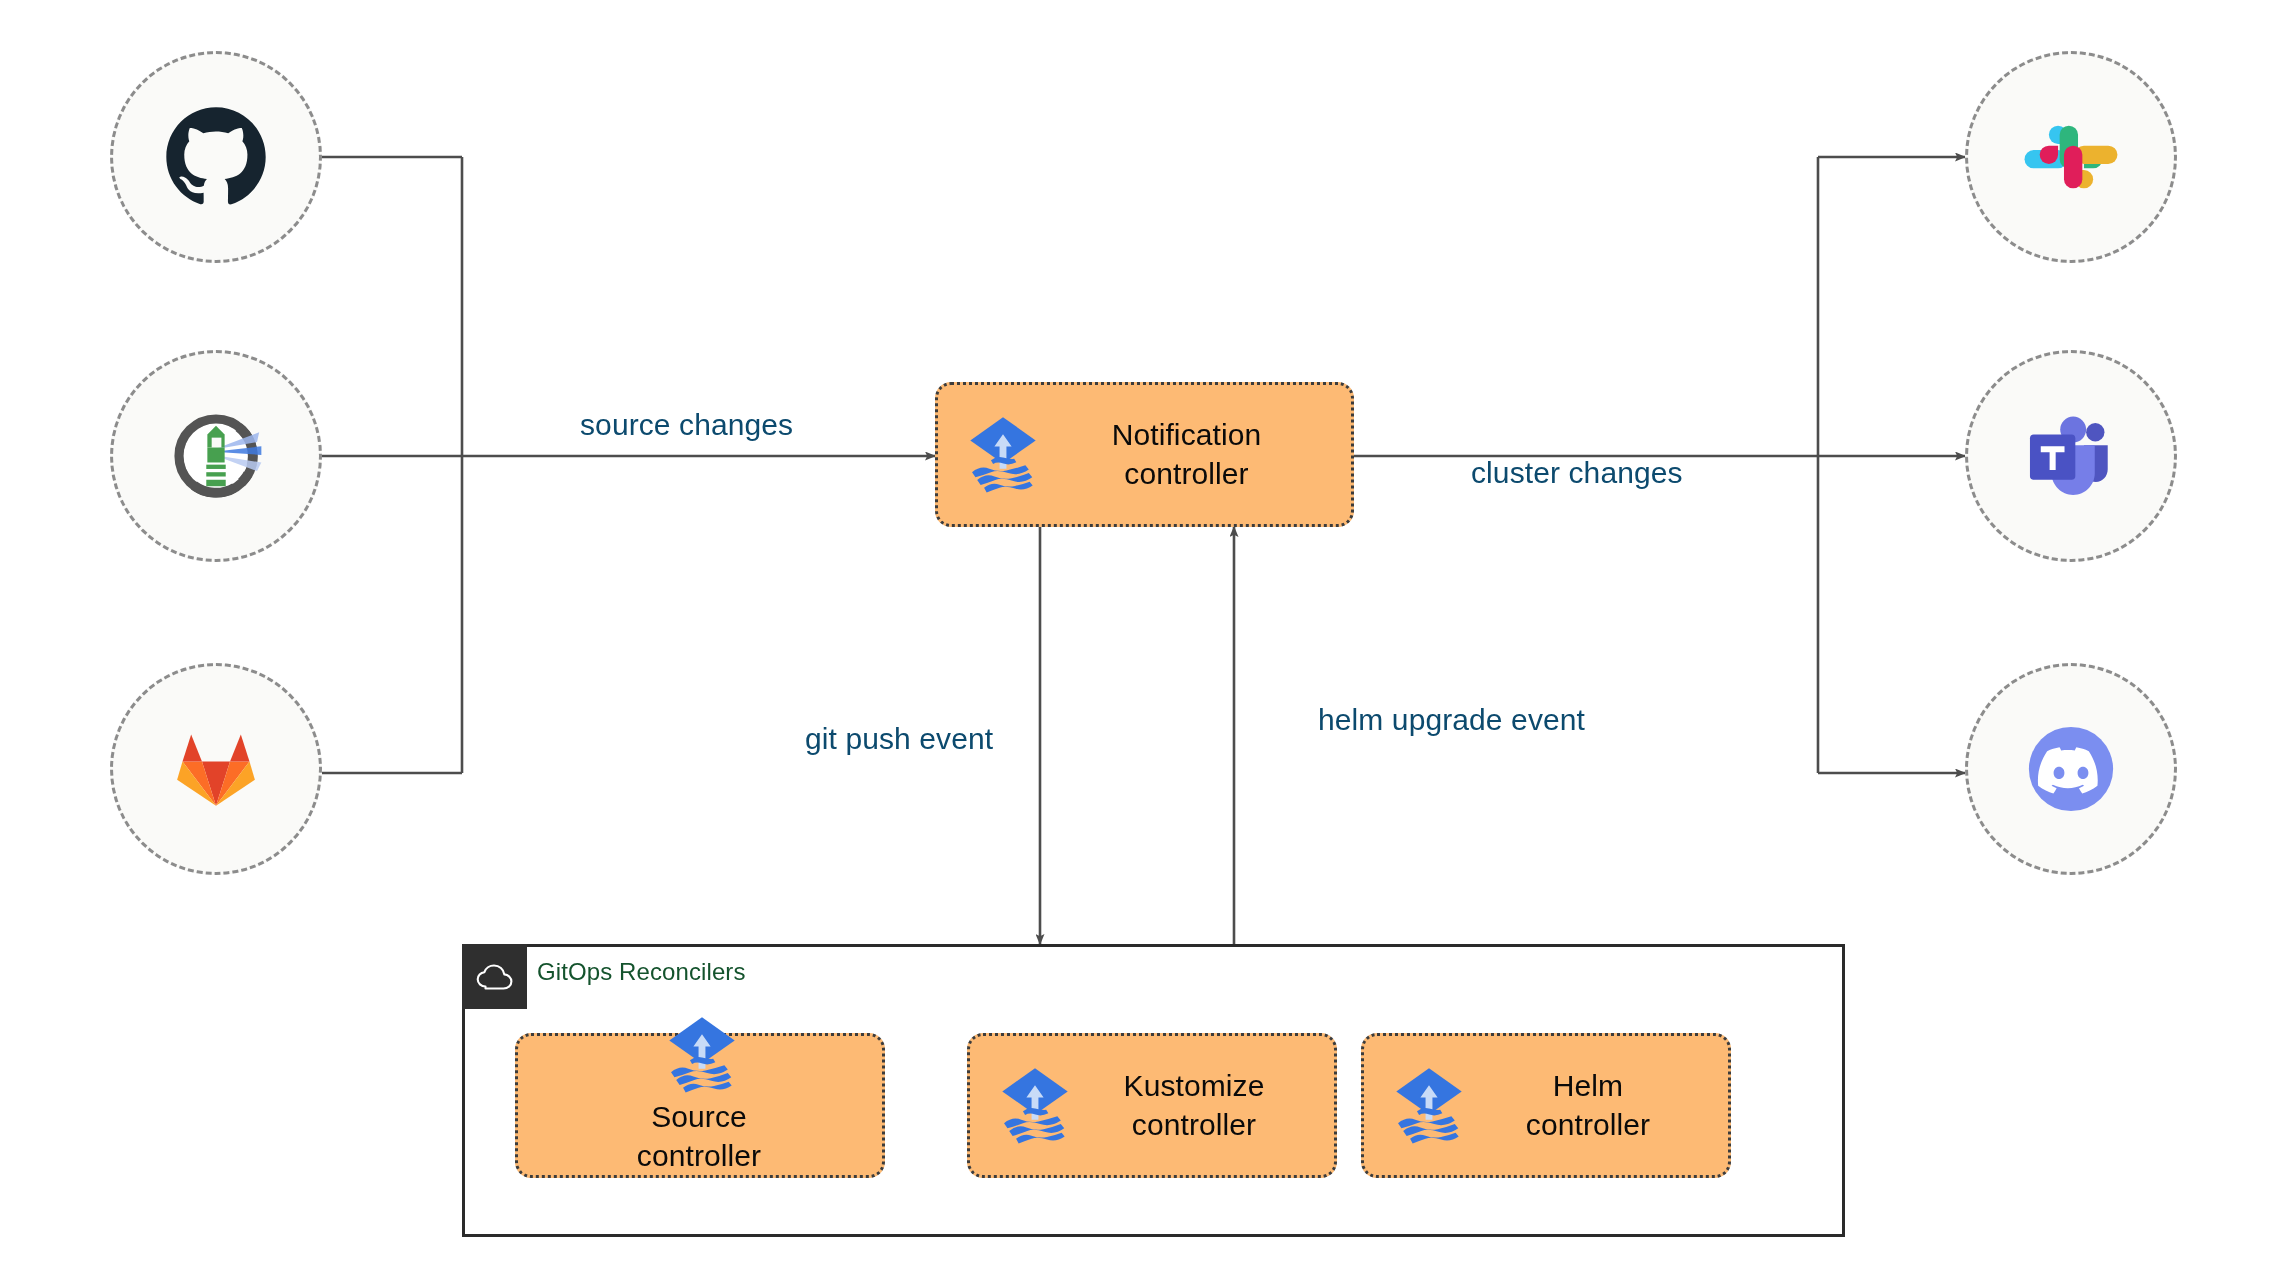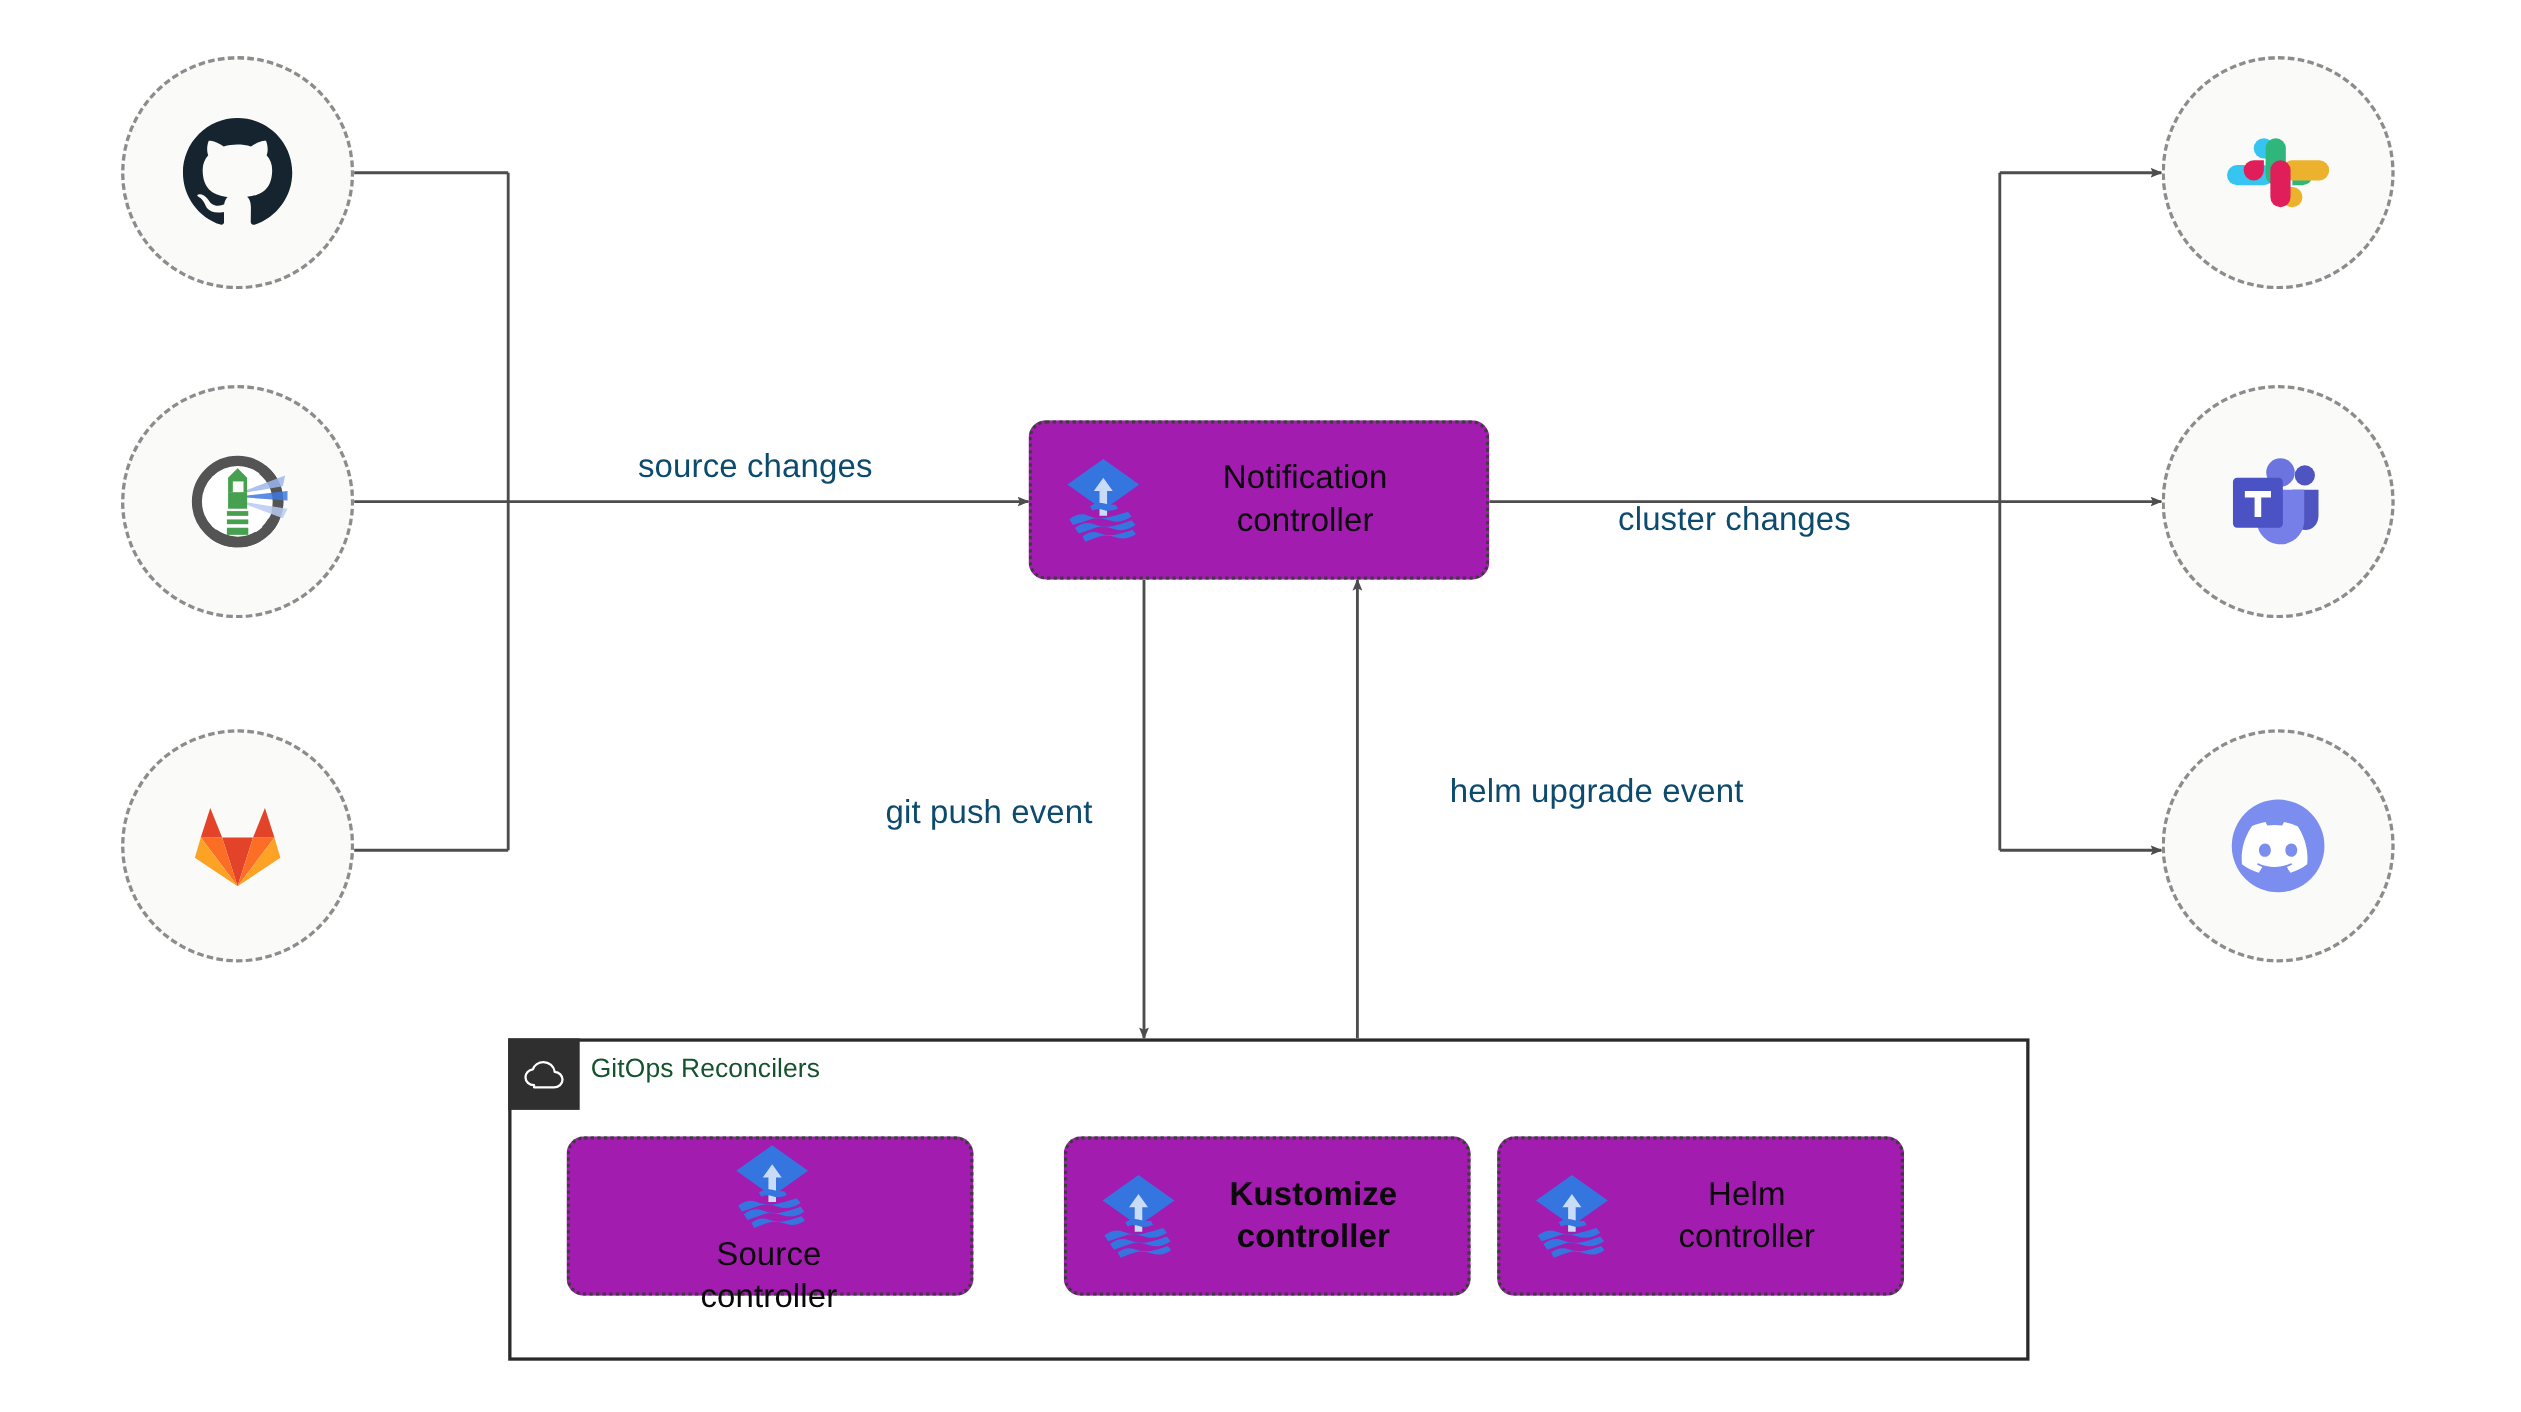--- a/index.html
+++ b/index.html
@@ -50,10 +50,10 @@
     box-sizing: border-box;
     border: 3px dotted #3c3c3c;
     border-radius: 16px;
-    background: #a21caf;
+    background: #fdba74;
     display: flex;
     align-items: center;
-    justify-content: space-between;
+    justify-content: flex-end;
     padding: 0 18px 0 22px;
   }
   .ctrl-box .flux-logo {

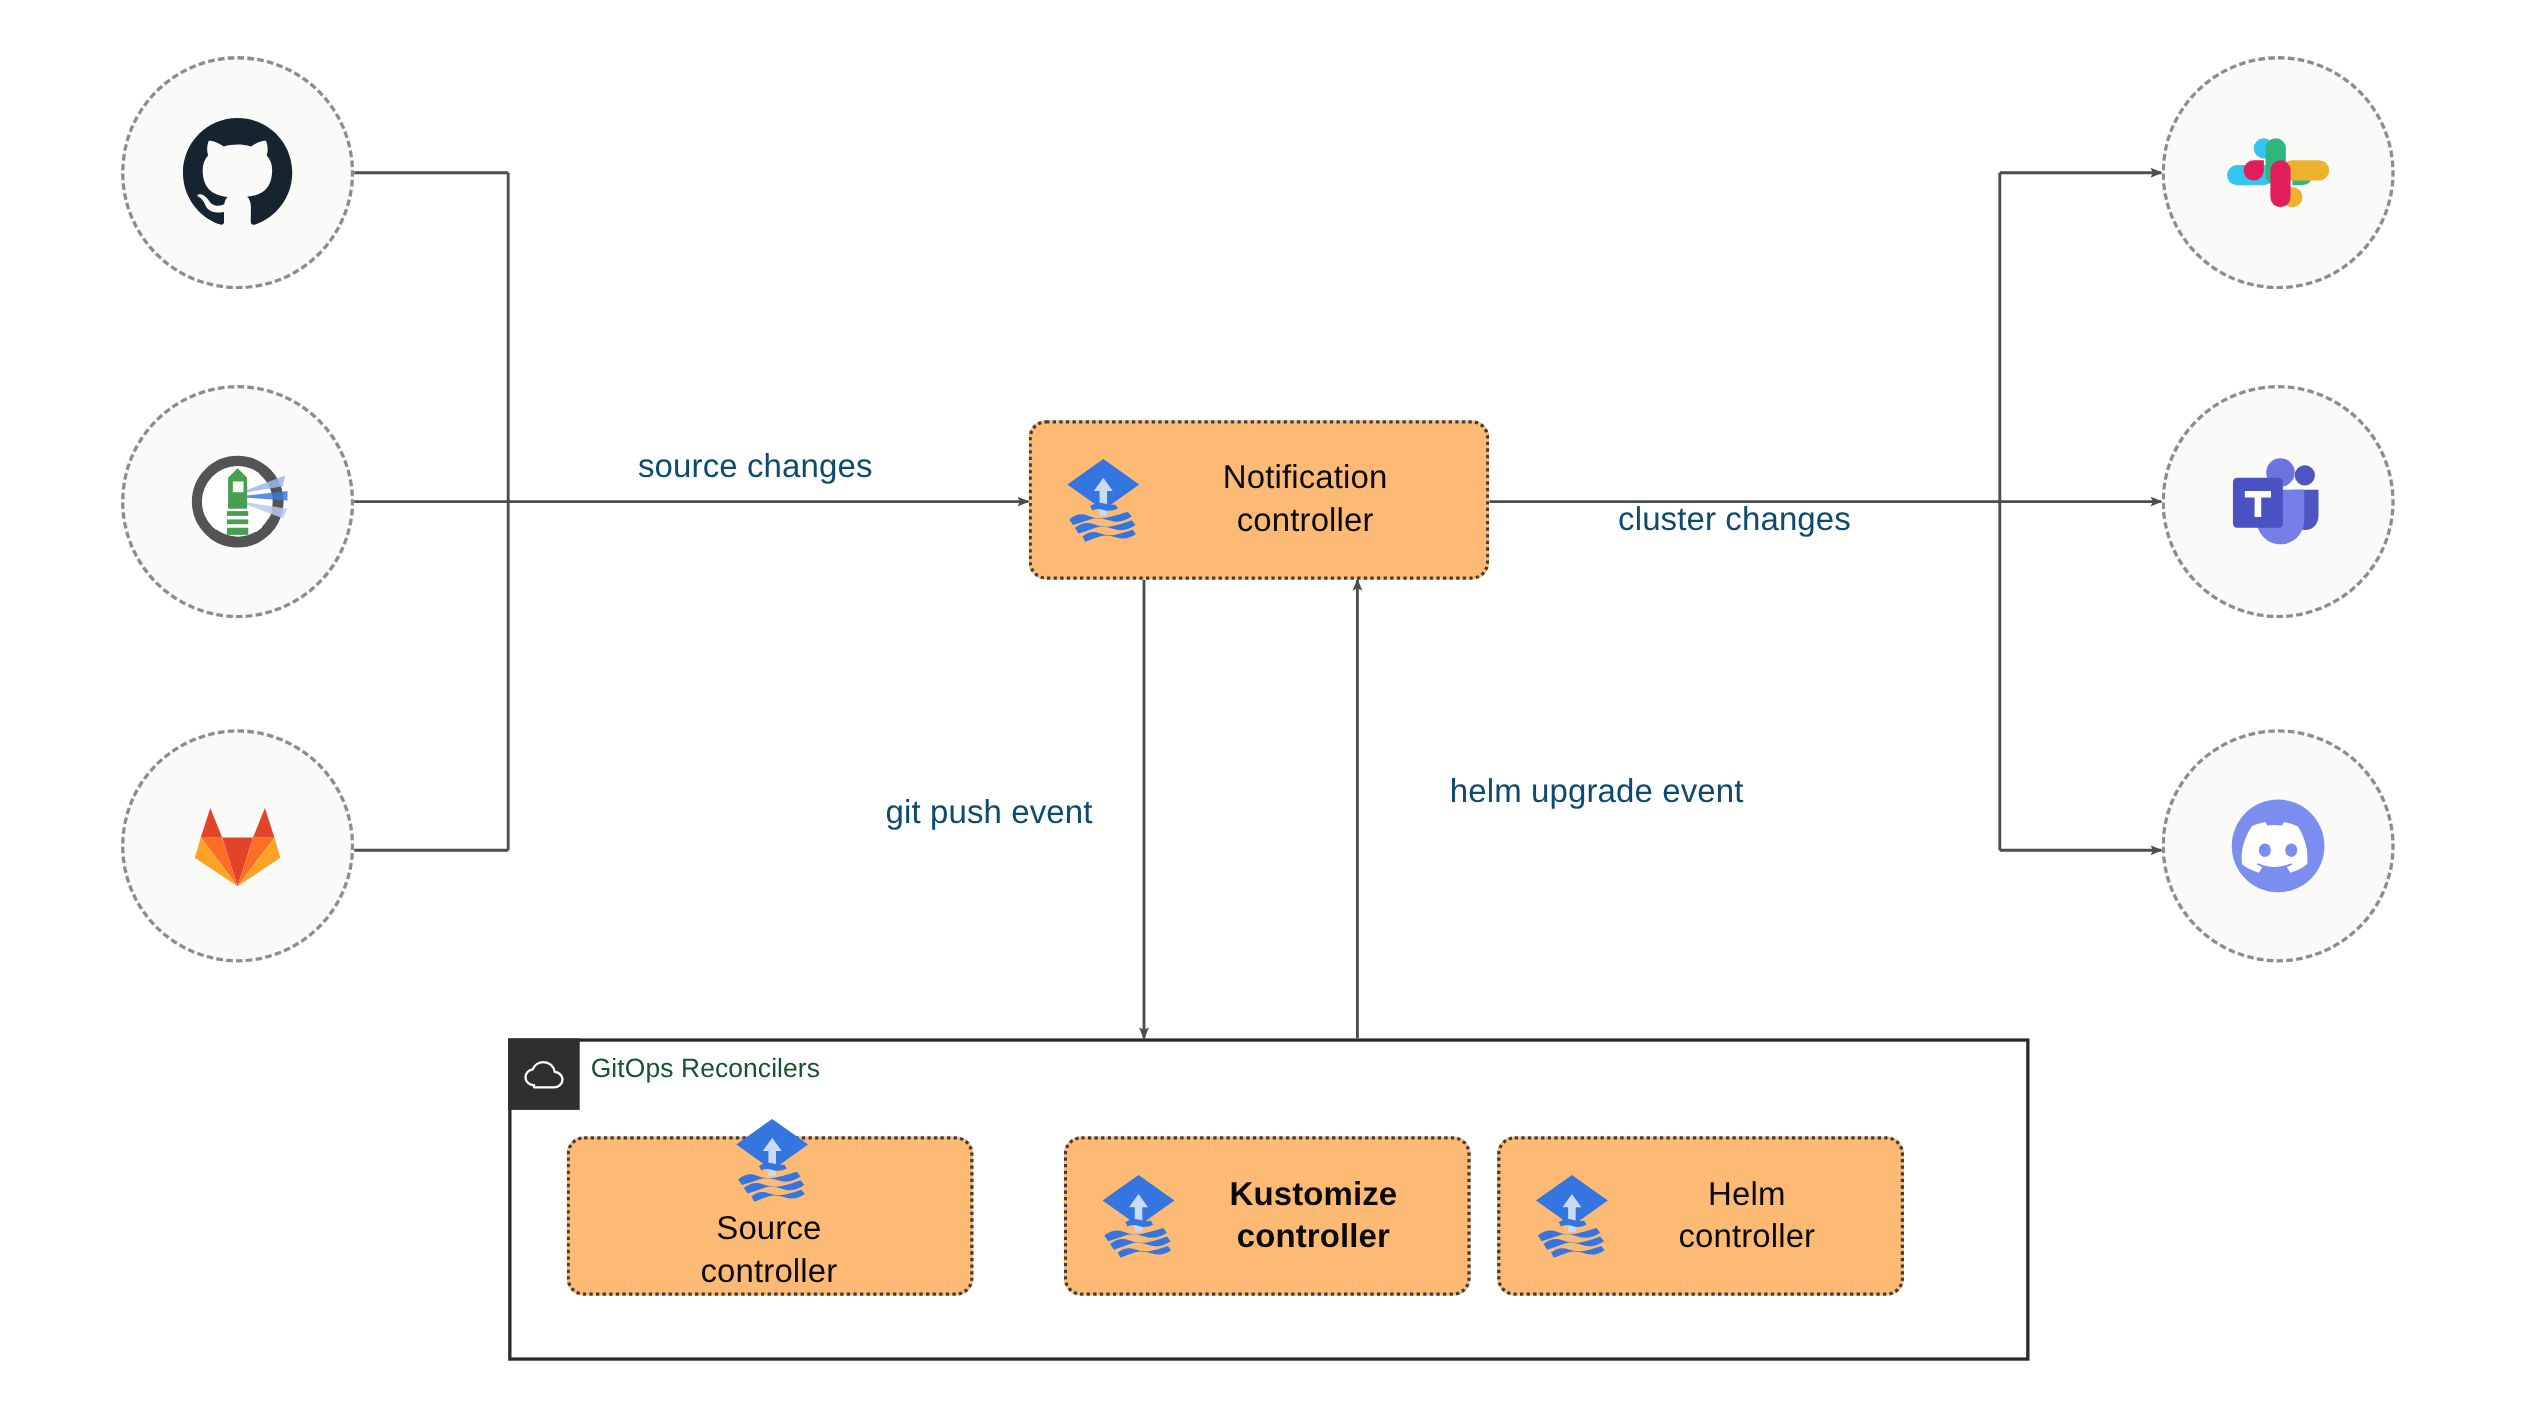--- a/index.html
+++ b/index.html
@@ -281,7 +281,7 @@
     </div>
   </div>
 
-  <div class="ctrl-box" style="left:967px; top:1033px; width:370px; height:145px;font-weight:bold;">
+  <div class="ctrl-box" style="left:967px; top:1033px; width:370px; height:145px;">
     <svg class="flux-logo" viewBox="0 0 100 100">
       <path d="M50 6 L88 33 L50 60 L12 33 Z" fill="#3575e0"></path>
       <path d="M50 26 L60 40 L54 40 L54 66 L46 66 L46 40 L40 40 Z" fill="#c8dbf7"></path>

